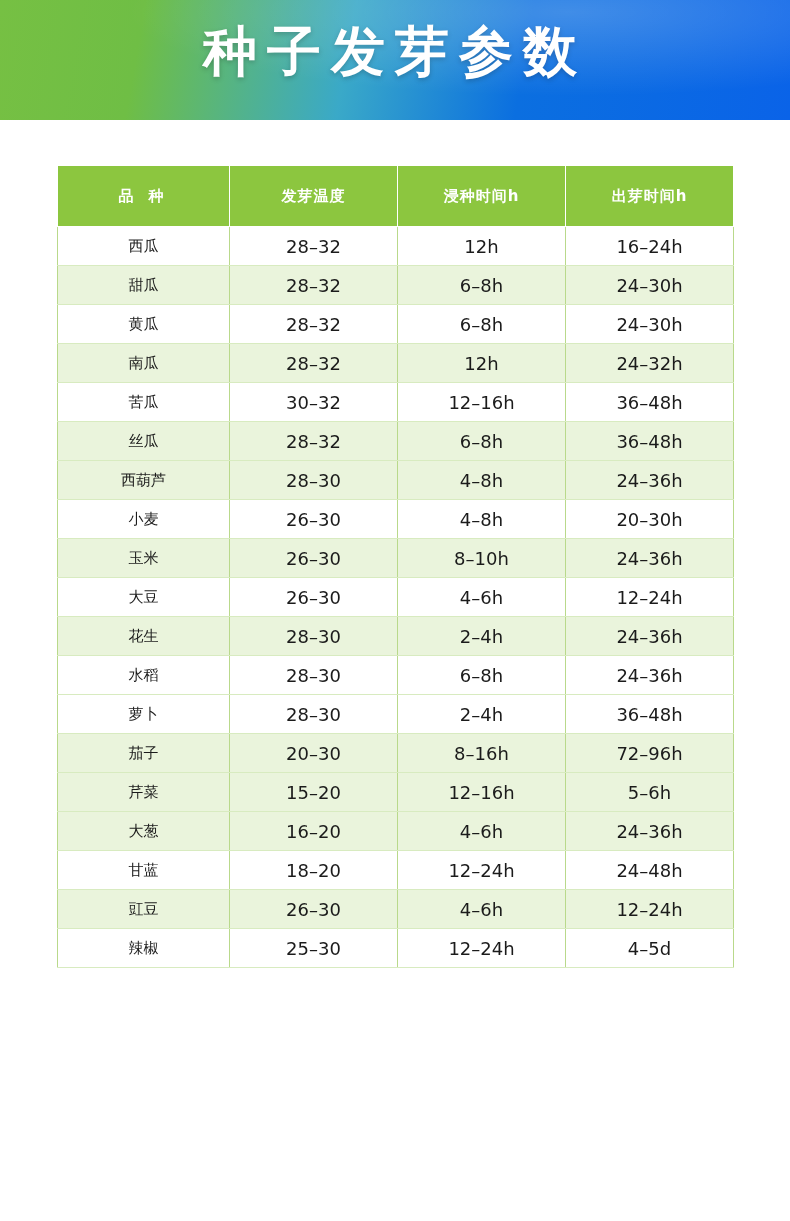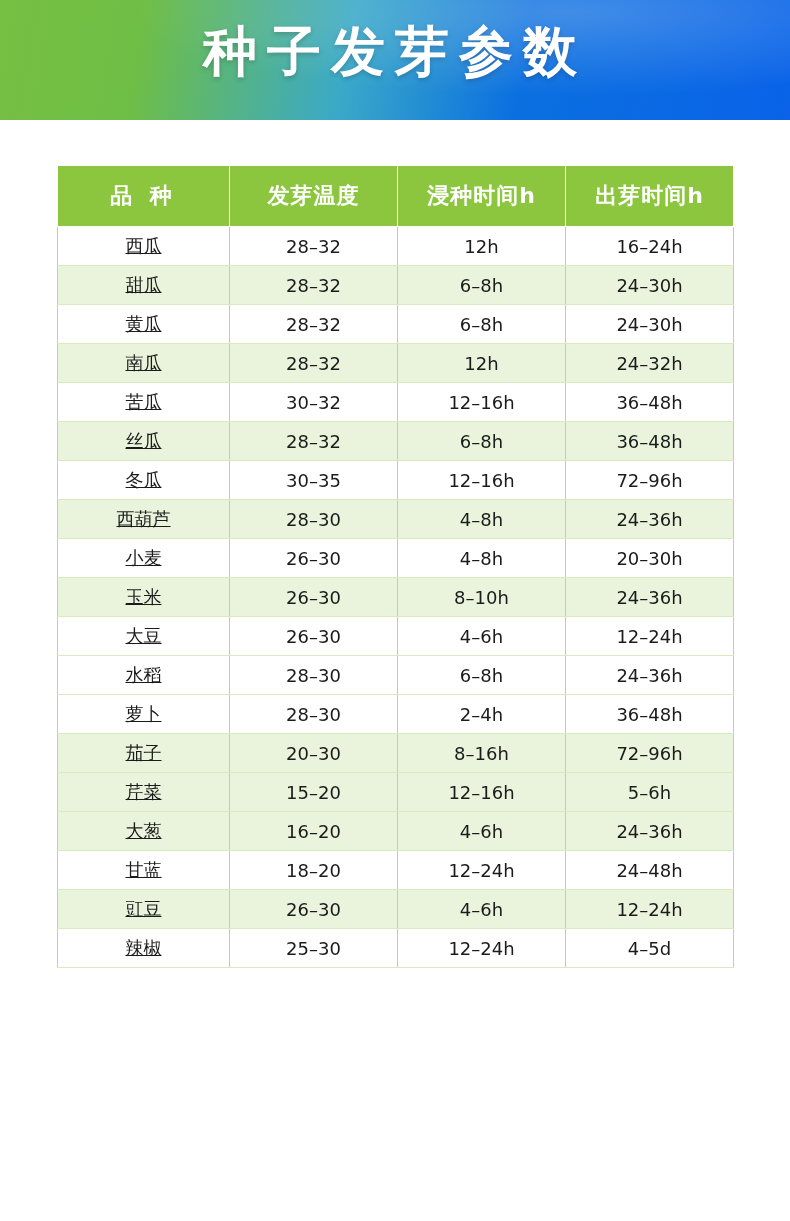--- a/index.html
+++ b/index.html
@@ -68,7 +68,7 @@
   table.seed-table thead th {
     background: #8cc63f;
     color: #ffffff;
-    font-size: 22px;
+    font-size: 15px;
     font-weight: bold;
     height: 58px;
     border: 1px solid #ffffff;

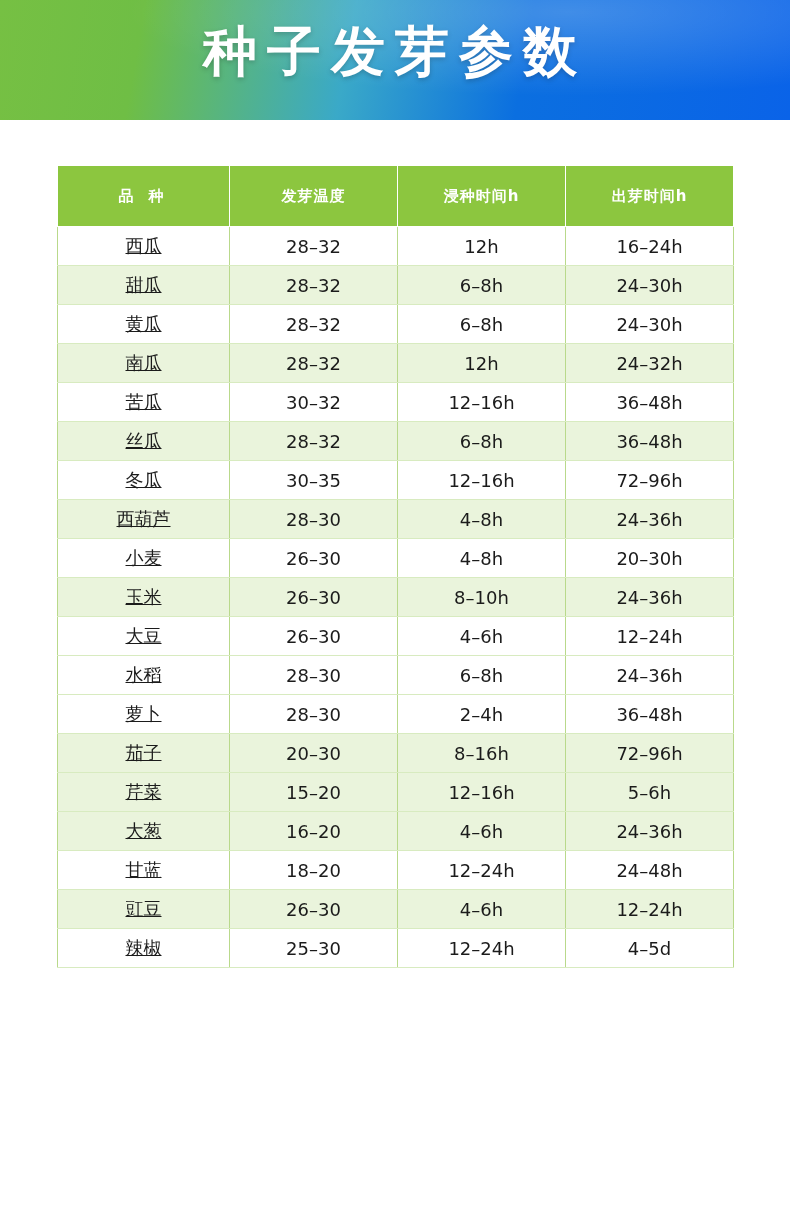--- a/index.html
+++ b/index.html
@@ -98,8 +98,7 @@
     margin-top: 46px;
   }
   table.seed-table tbody td.name {
-    font-size: 18px;
-    text-decoration: underline;
+    font-size: 15px;
   }
   .bottom-spacer {
     position: absolute;

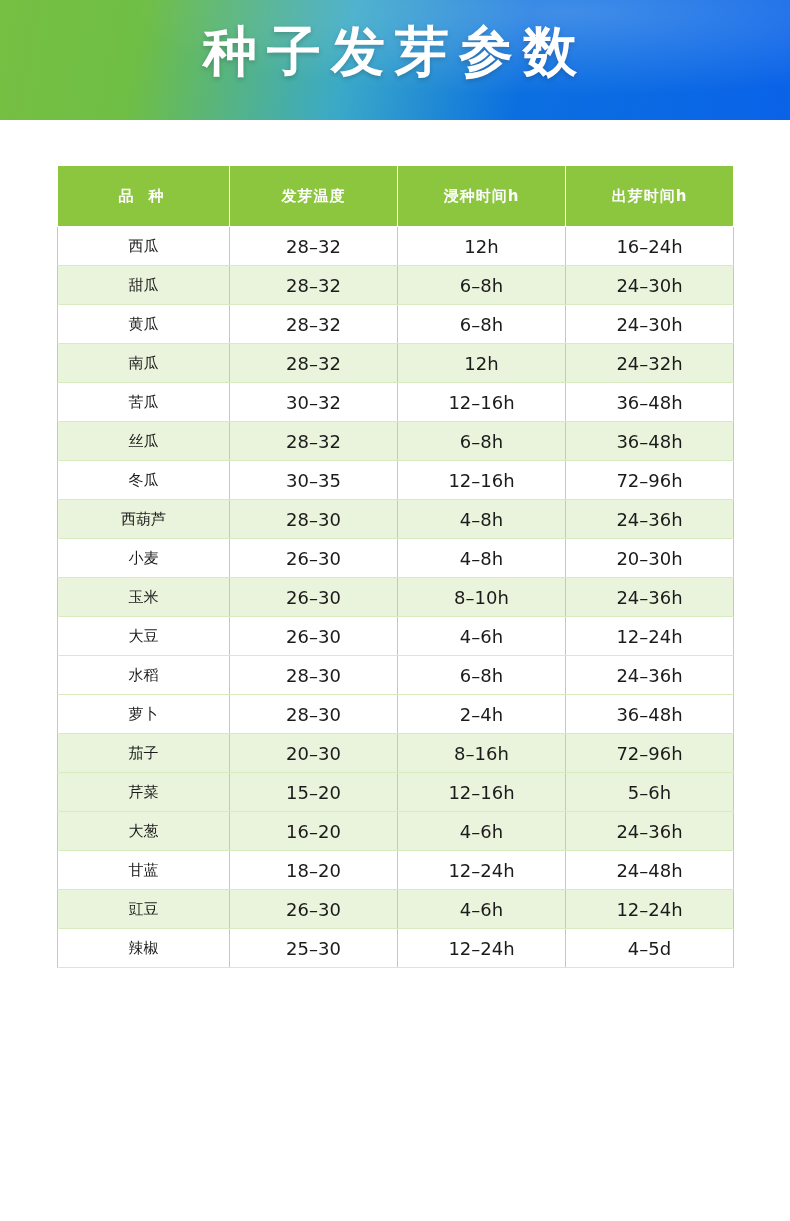--- a/index.html
+++ b/index.html
@@ -171,12 +171,6 @@
           <td>6–8h</td>
           <td>36–48h</td>
         </tr>
-        <tr class="odd">
-          <td class="name">冬瓜</td>
-          <td>30–35</td>
-          <td>12–16h</td>
-          <td>72–96h</td>
-        </tr>
         <tr class="even">
           <td class="name">西葫芦</td>
           <td>28–30</td>

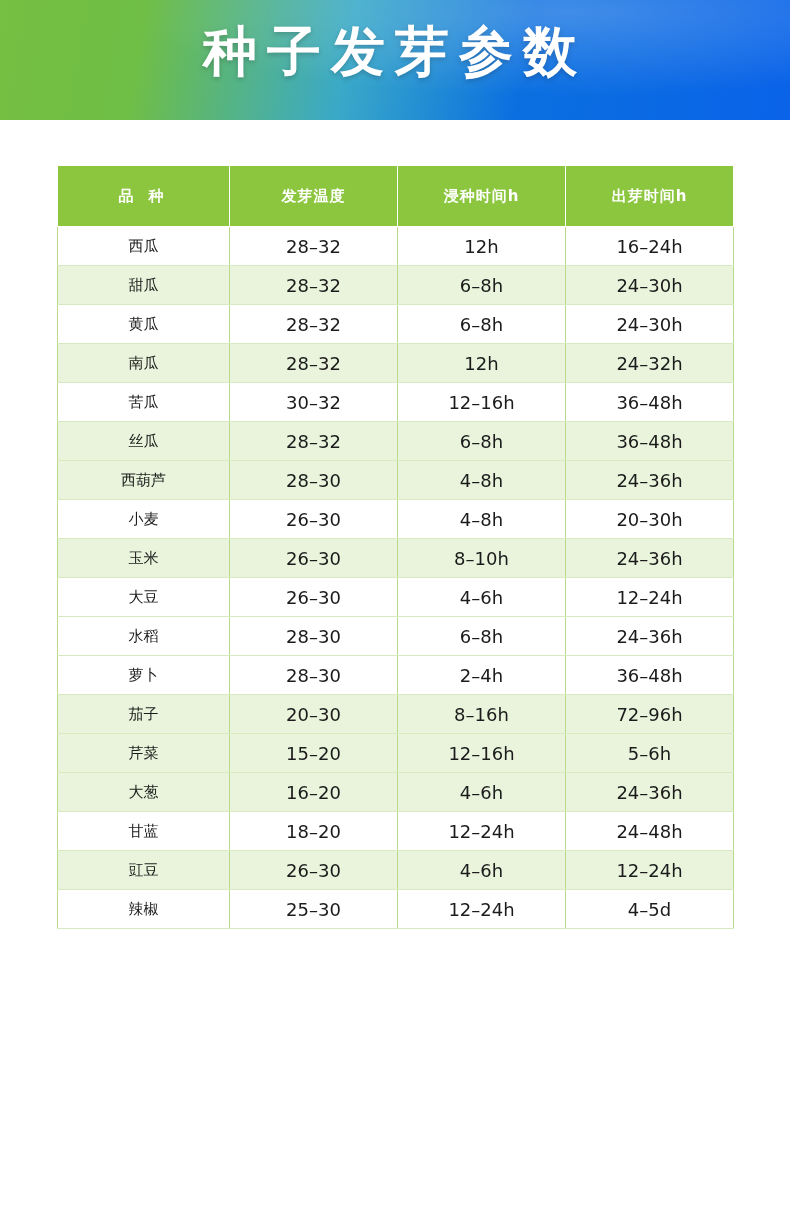--- a/index.html
+++ b/index.html
@@ -195,6 +195,12 @@
           <td>4–6h</td>
           <td>12–24h</td>
         </tr>
+        <tr class="even">
+          <td class="name">花生</td>
+          <td>28–30</td>
+          <td>2–4h</td>
+          <td>24–36h</td>
+        </tr>
         <tr class="odd">
           <td class="name">水稻</td>
           <td>28–30</td>

